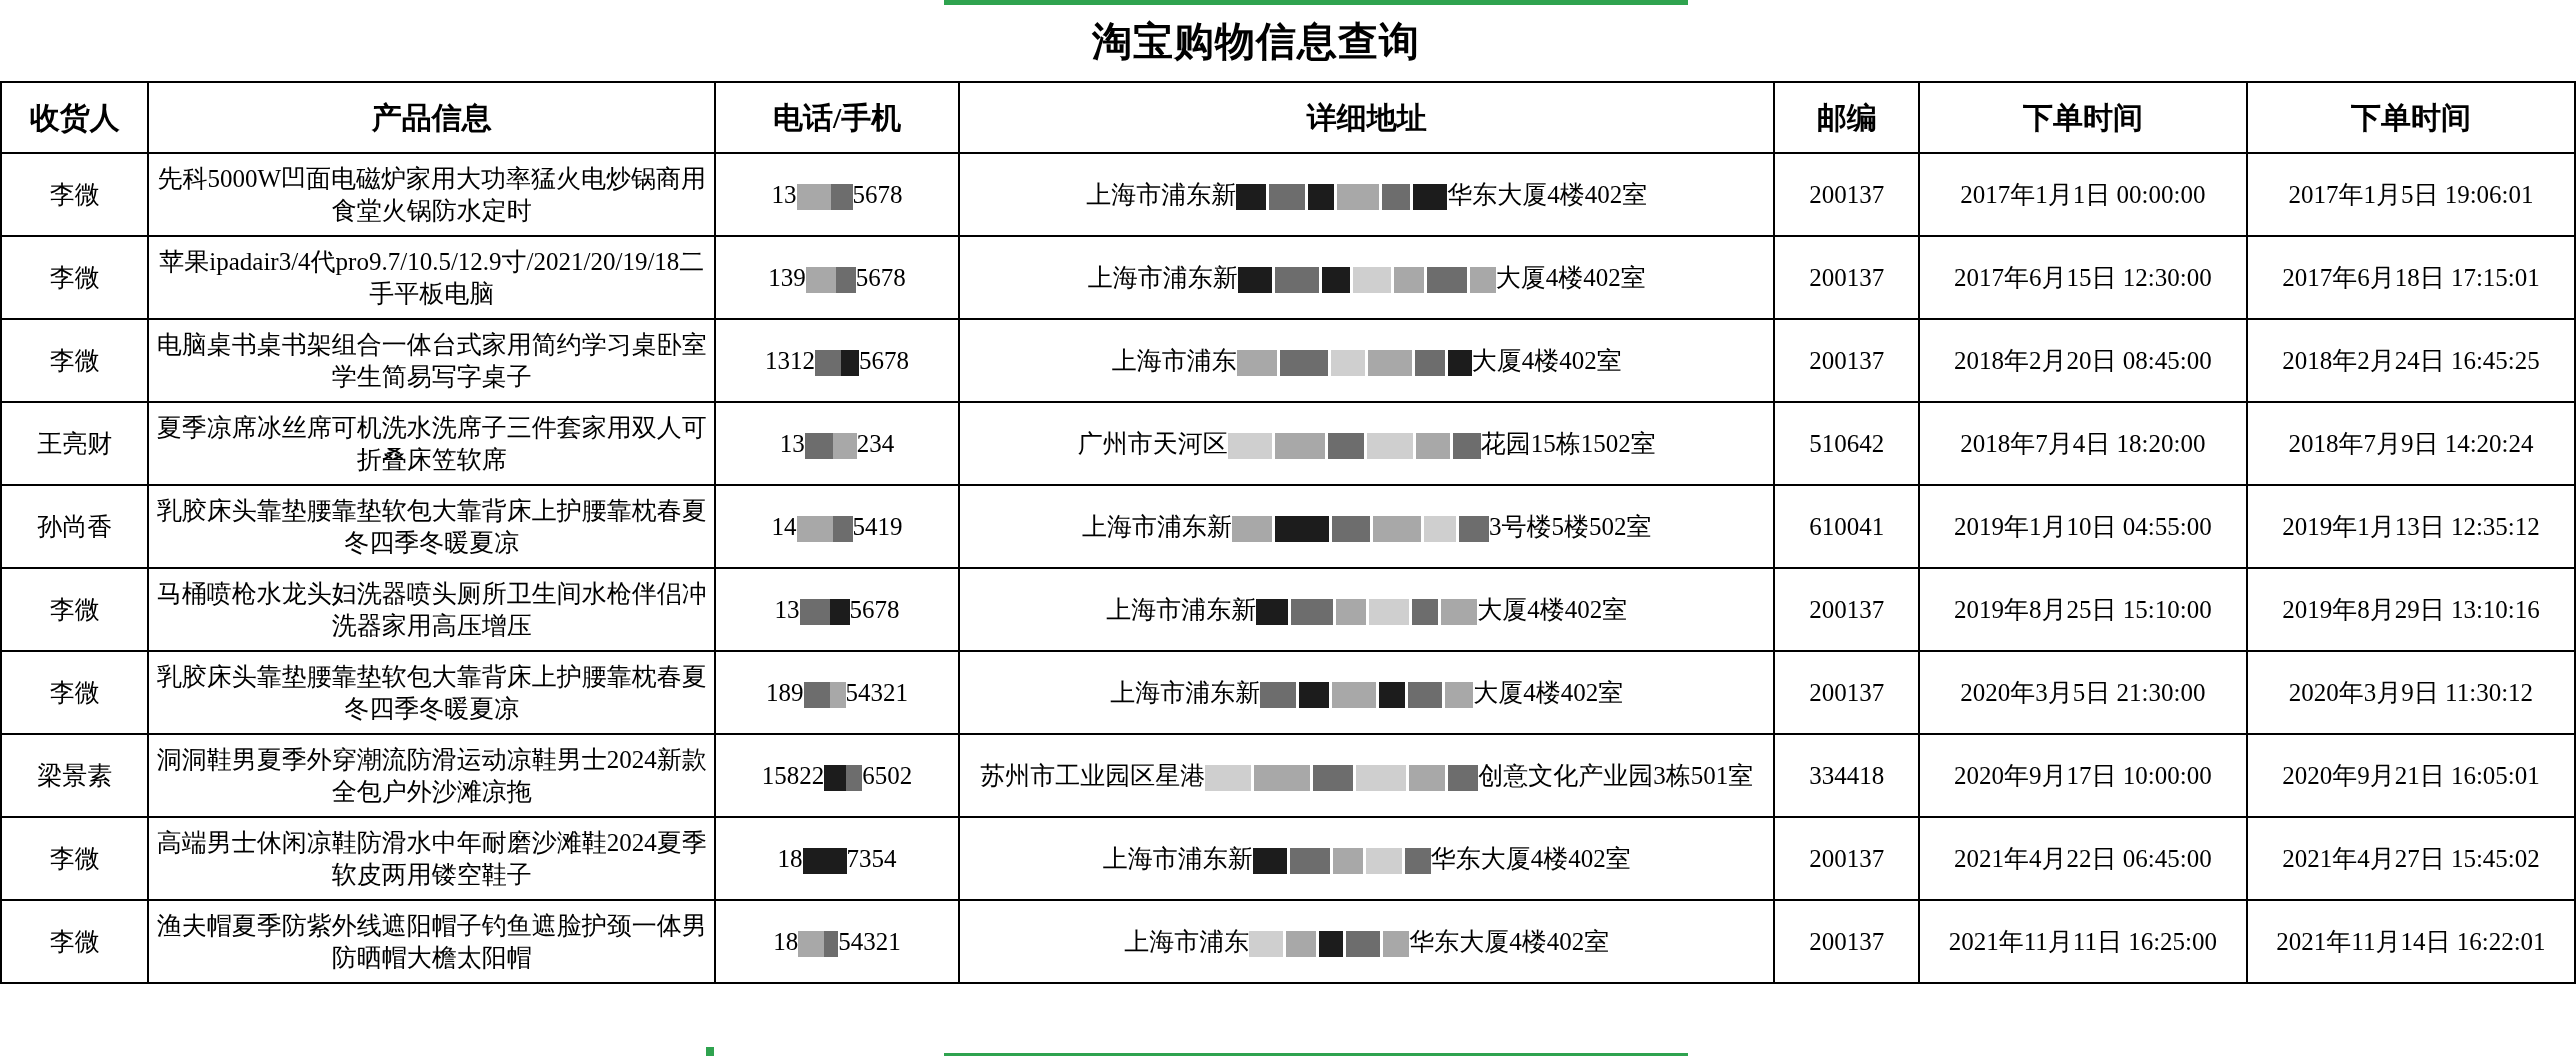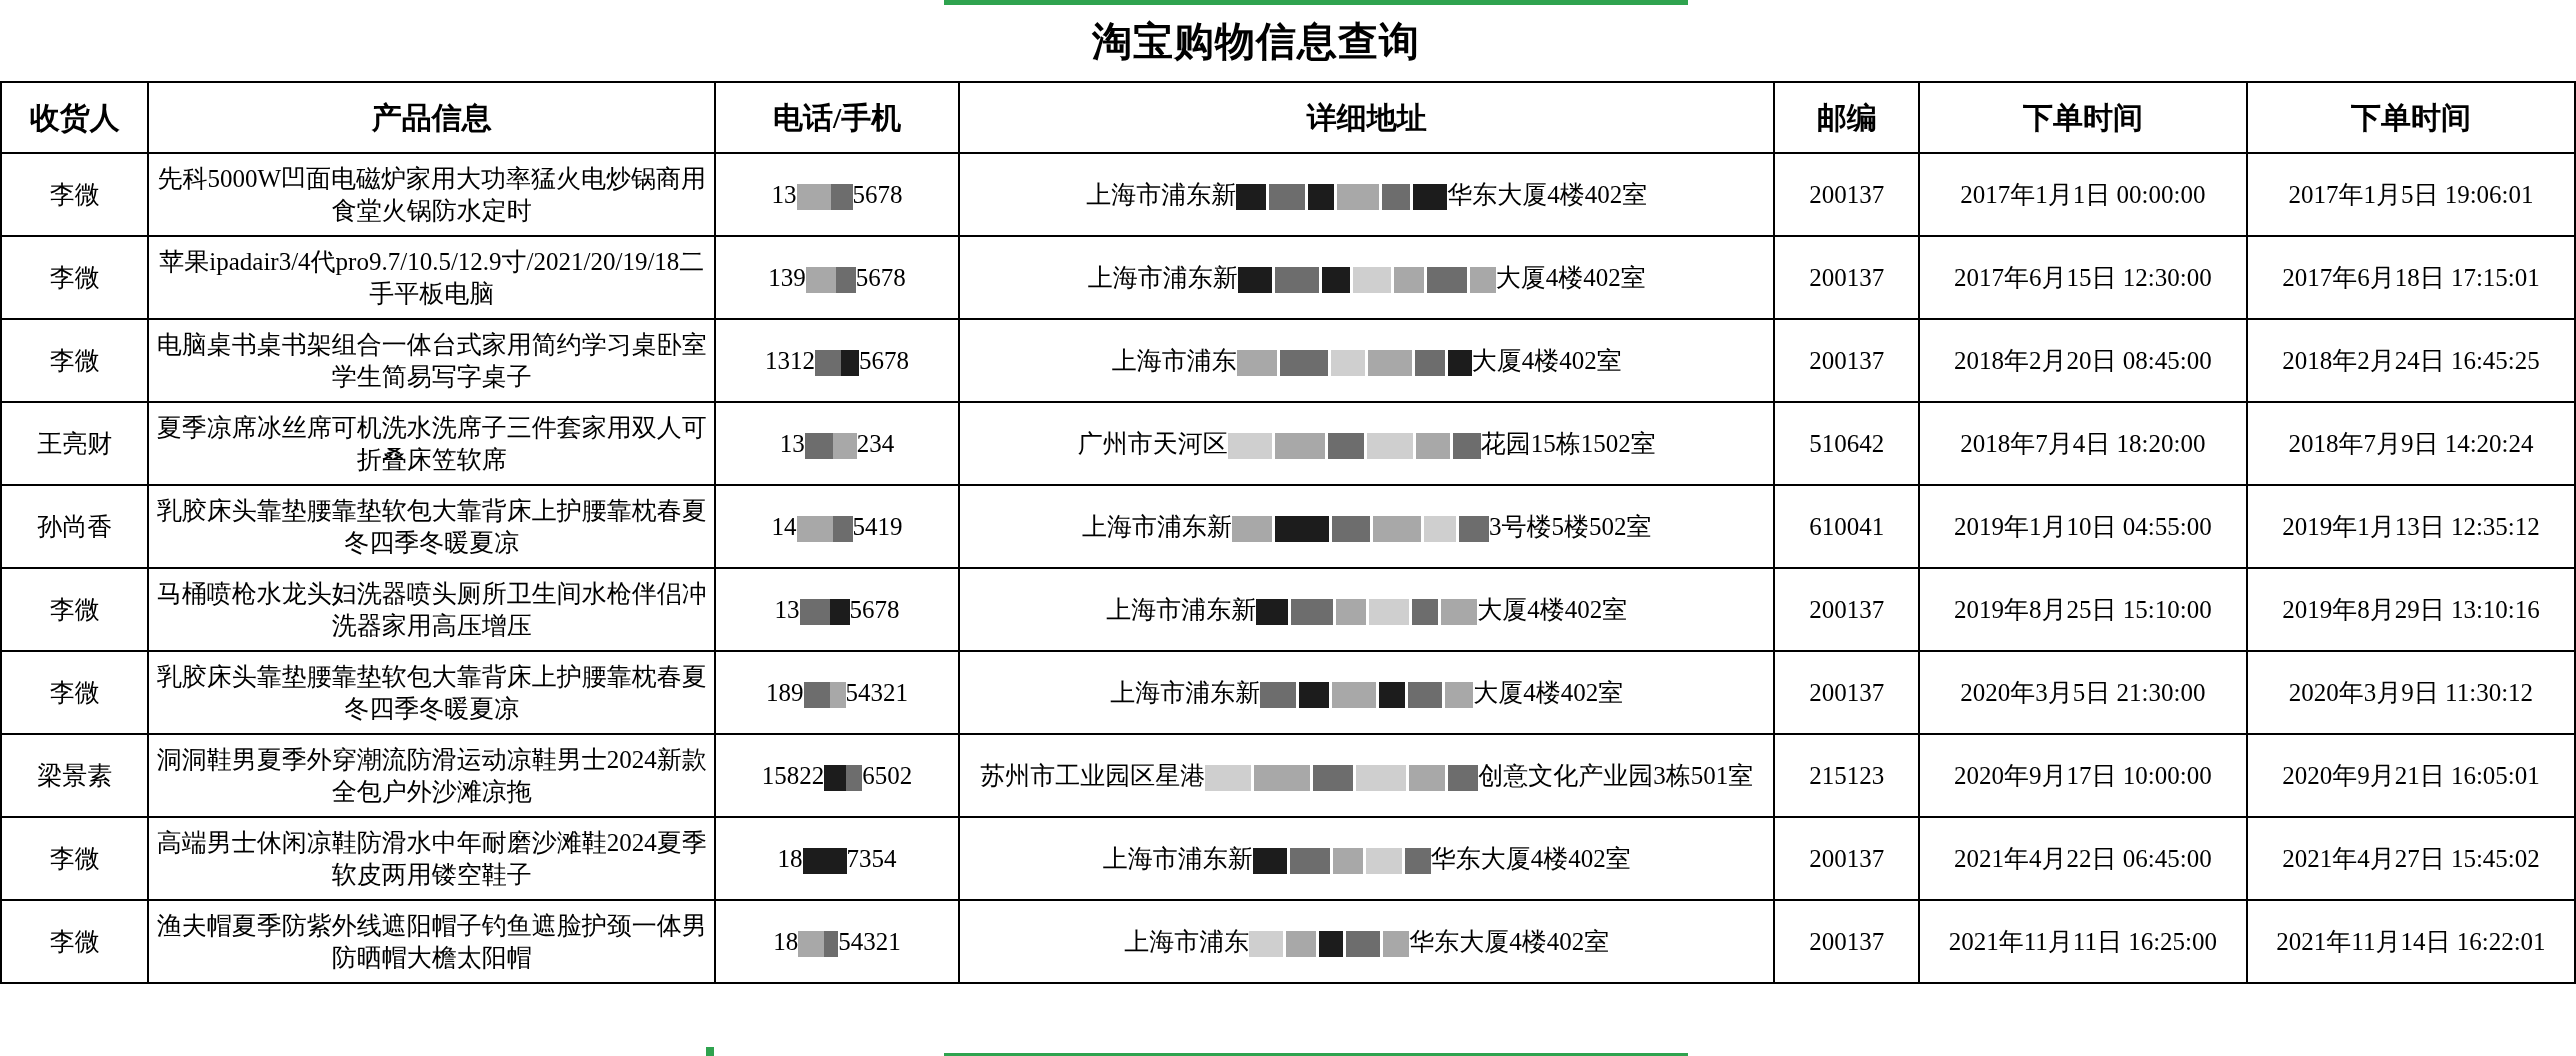--- a/index.html
+++ b/index.html
@@ -318,7 +318,7 @@
                 <span class="rb mid" style="width:30px"></span>
               </span><span>创意文化产业园3栋501室</span>
           </td>
-          <td class="zip">215123</td>
+          <td class="zip">334418</td>
           <td class="time">2020年9月17日 10:00:00</td>
           <td class="time">2020年9月21日 16:05:01</td>
         </tr>

